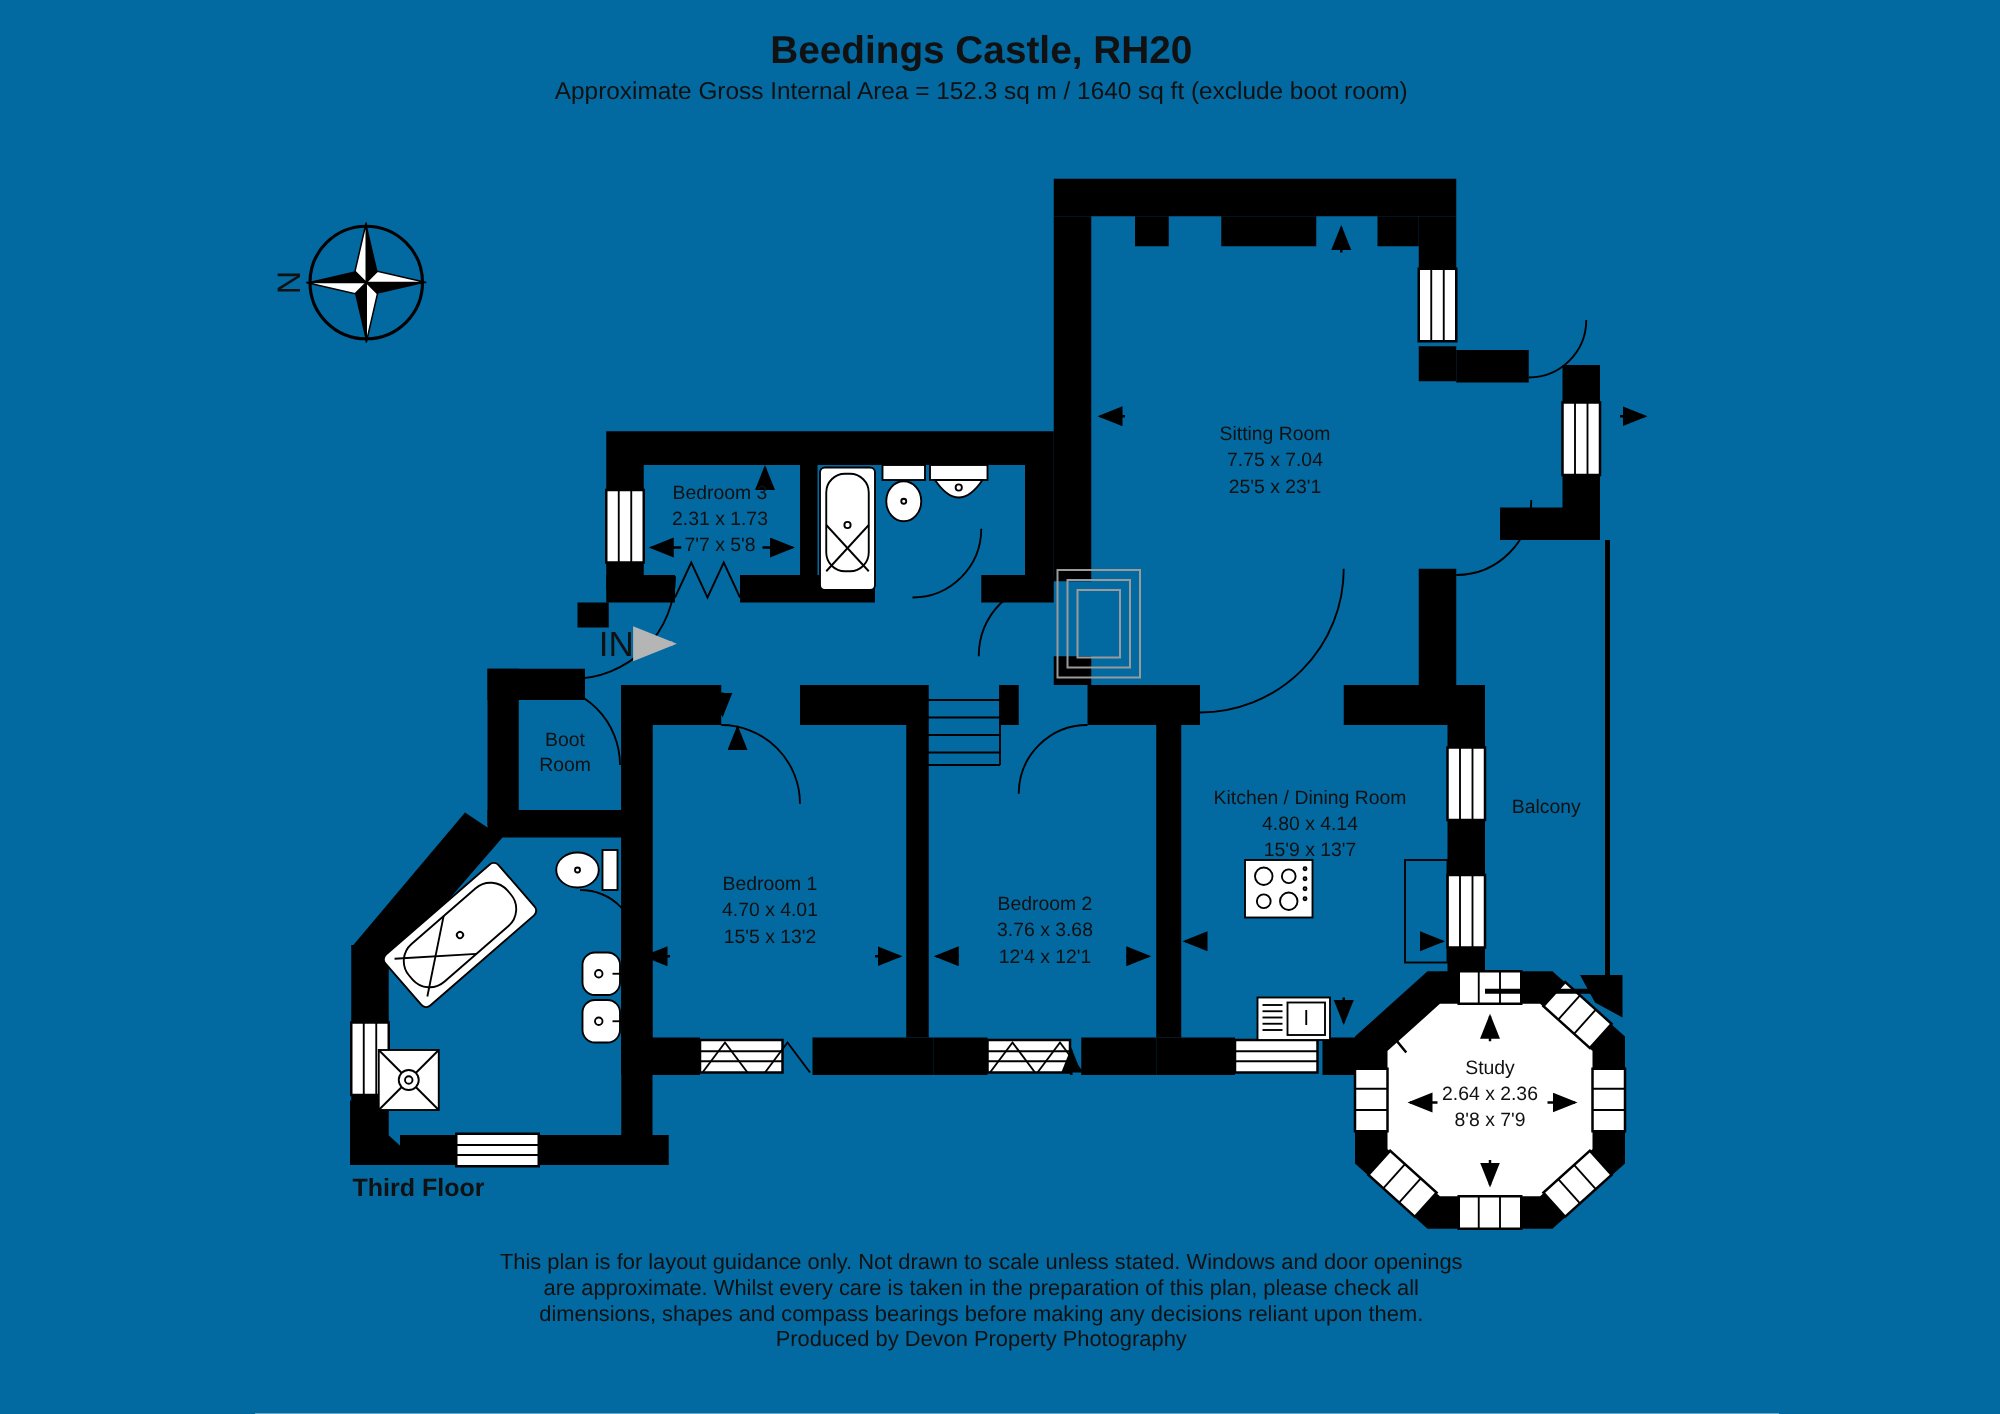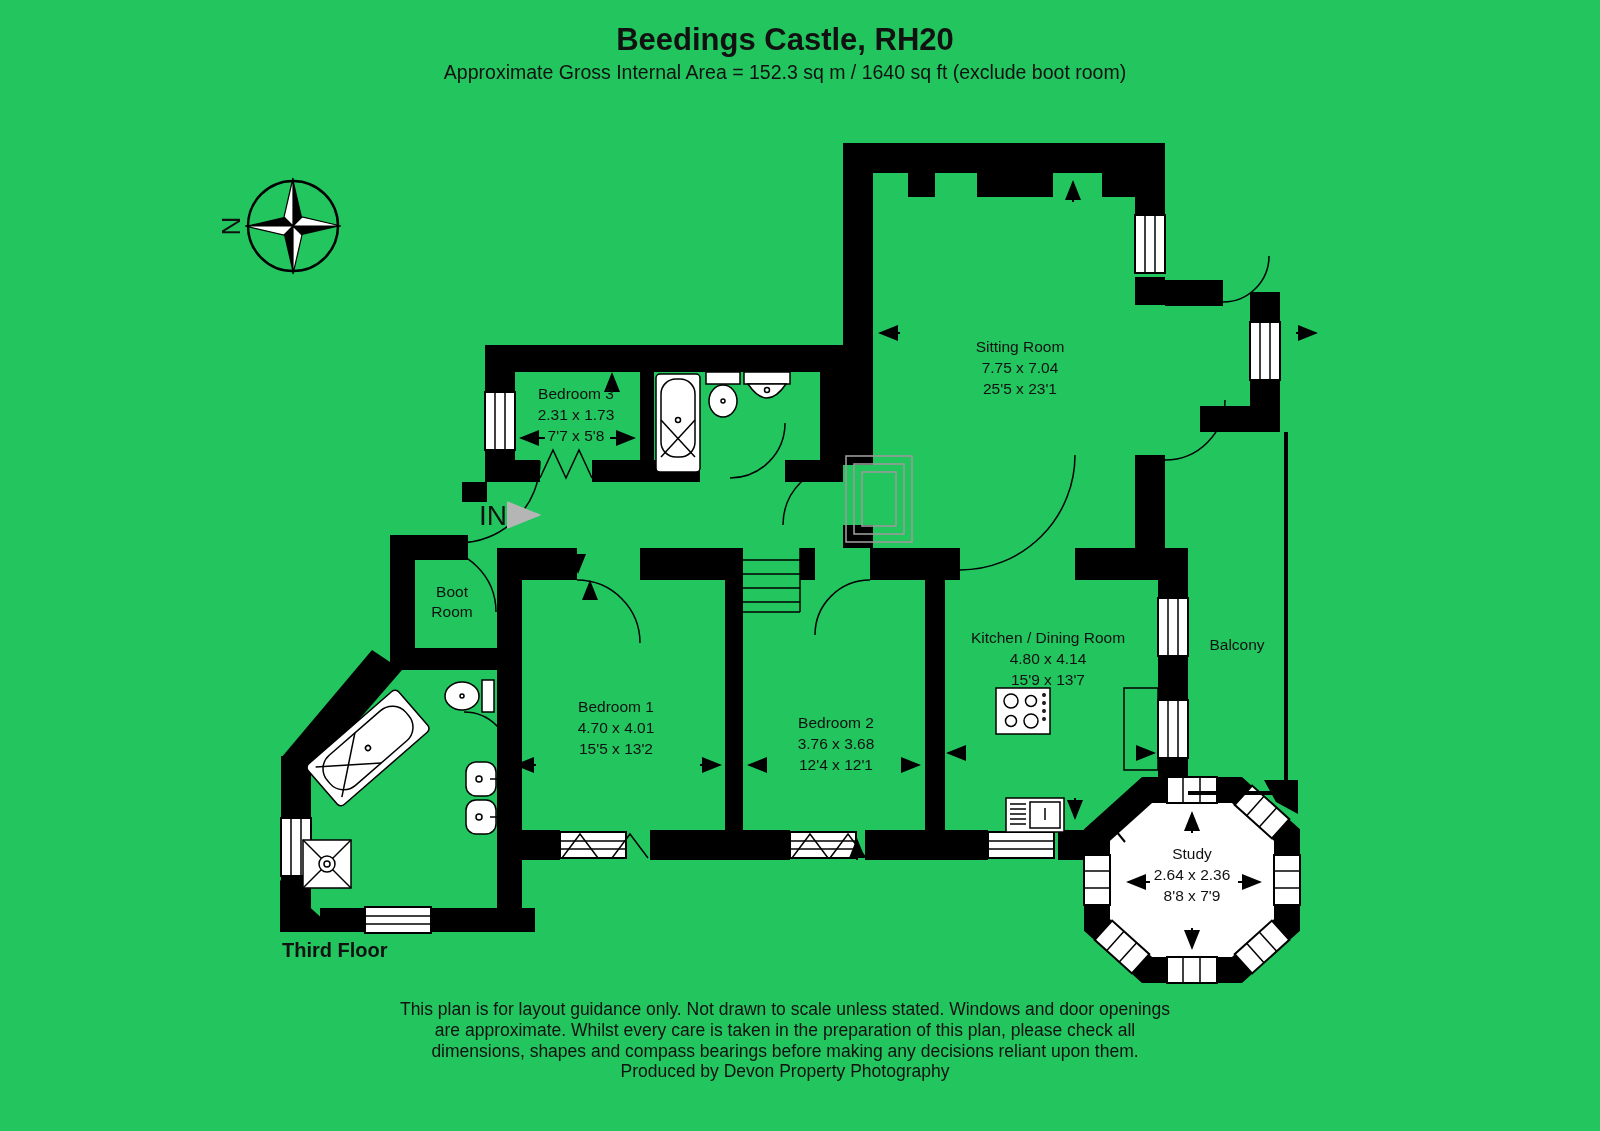--- a/index.html
+++ b/index.html
@@ -3,7 +3,7 @@
 <meta charset="utf-8">
 <style>
   html,body{margin:0;padding:0;background:#fff;}
-  .page{position:relative;width:1600px;height:1131px;background:#22c55e;
+  .page{position:relative;width:1600px;height:1131px;background:#0369a1;
         font-family:"Liberation Sans",sans-serif;overflow:hidden;text-align:center;}
   svg{position:absolute;left:0;top:0;}
   svg text{fill:#111;}

